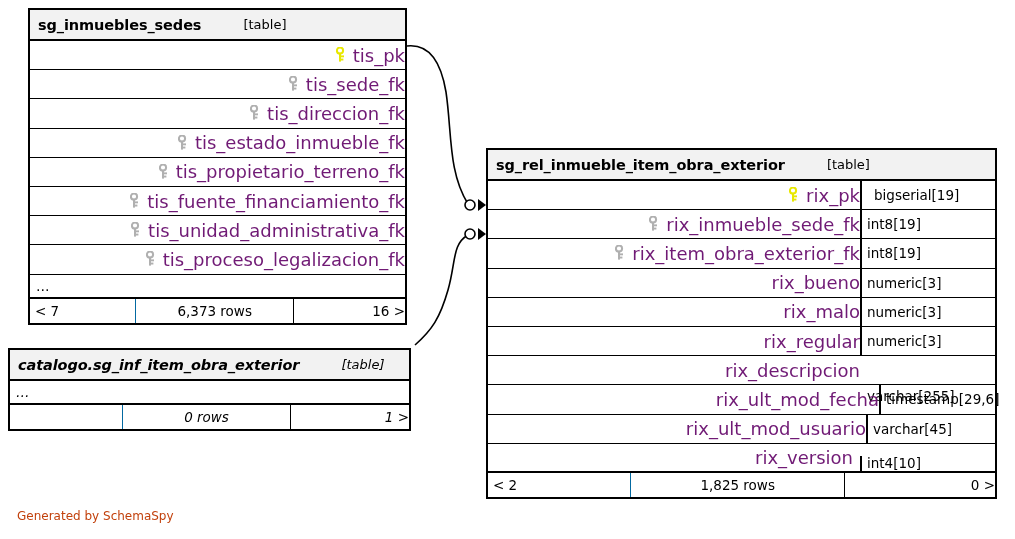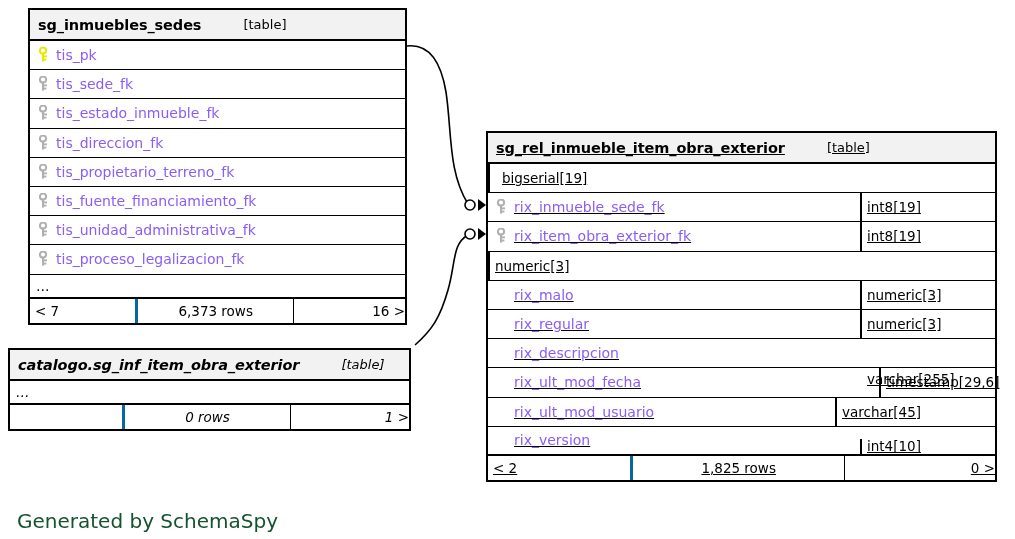--- a/index.html
+++ b/index.html
@@ -71,10 +71,11 @@
     align-items: center;
     flex: 1 1 auto;
     padding-left: 6px;
-    font-size: 14px;
-    color: #8b5cf6;
+    font-size: 18px;
+    color: #701a75;
     white-space: nowrap;
     overflow: hidden;
+    justify-content: flex-end;
   }
   .col-type {
     box-sizing: border-box;

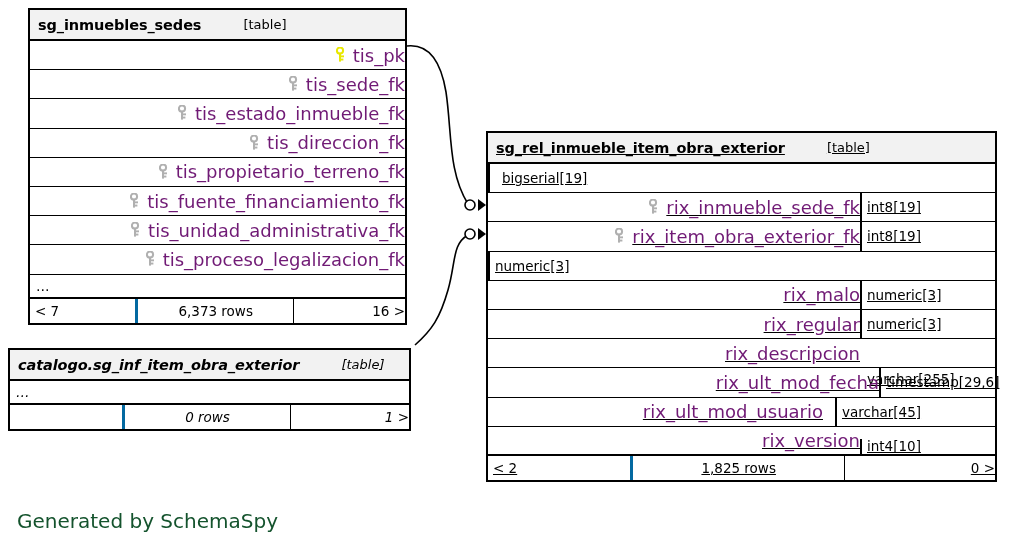--- a/index.html
+++ b/index.html
@@ -207,20 +207,20 @@
                 <rect x="5" y="11.6" width="2.4" height="1.9" fill="#b0b0b0"></rect>
               </svg>
             </span>
+            <span>tis_direccion_fk</span>
+          </div>
+        </div>
+        <div class="tbl-row">
+          <div class="col-name">
+            <span class="key-slot">
+              <svg width="11" height="16" viewBox="0 0 11 16">
+                <circle cx="4" cy="3.6" r="3.1" fill="none" stroke="#b0b0b0" stroke-width="2"></circle>
+                <rect x="3" y="5.6" width="2" height="9" fill="#b0b0b0"></rect>
+                <rect x="5" y="8.4" width="3" height="1.9" fill="#b0b0b0"></rect>
+                <rect x="5" y="11.6" width="2.4" height="1.9" fill="#b0b0b0"></rect>
+              </svg>
+            </span>
             <span>tis_estado_inmueble_fk</span>
-          </div>
-        </div>
-        <div class="tbl-row">
-          <div class="col-name">
-            <span class="key-slot">
-              <svg width="11" height="16" viewBox="0 0 11 16">
-                <circle cx="4" cy="3.6" r="3.1" fill="none" stroke="#b0b0b0" stroke-width="2"></circle>
-                <rect x="3" y="5.6" width="2" height="9" fill="#b0b0b0"></rect>
-                <rect x="5" y="8.4" width="3" height="1.9" fill="#b0b0b0"></rect>
-                <rect x="5" y="11.6" width="2.4" height="1.9" fill="#b0b0b0"></rect>
-              </svg>
-            </span>
-            <span>tis_direccion_fk</span>
           </div>
         </div>
         <div class="tbl-row">

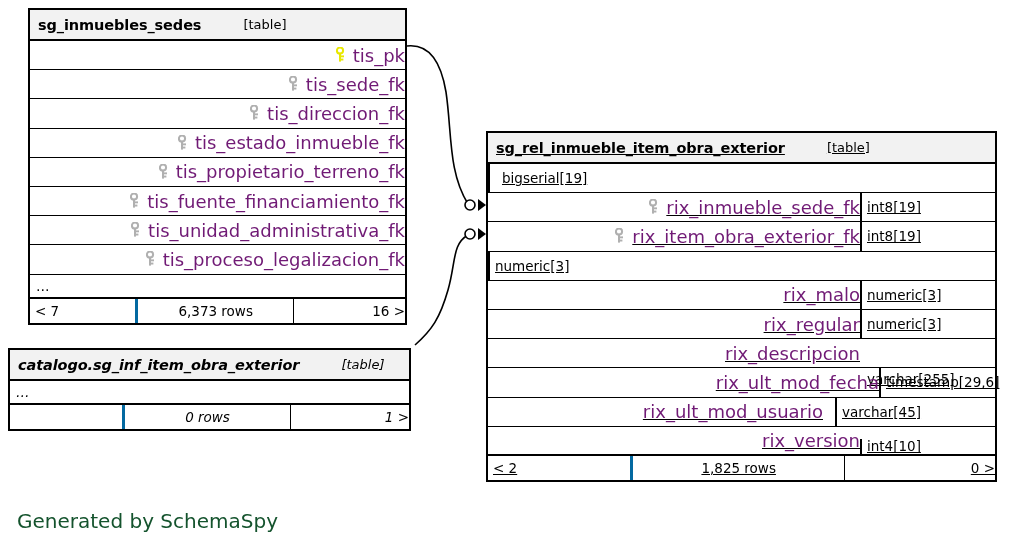--- a/index.html
+++ b/index.html
@@ -294,7 +294,7 @@
           <div class="foot-cell foot-right">1 &gt;</div>
         </div>
       </div>
-      <div class="table-node" style="left: 486px; top: 131px; width: 511px; text-decoration: underline;">
+      <div class="table-node" style="left: 486px; top: 148px; width: 511px;">
         <div class="tbl-header">
           <span class="tbl-title">sg_rel_inmueble_item_obra_exterior</span>
           <span class="tbl-tag">[table]</span>

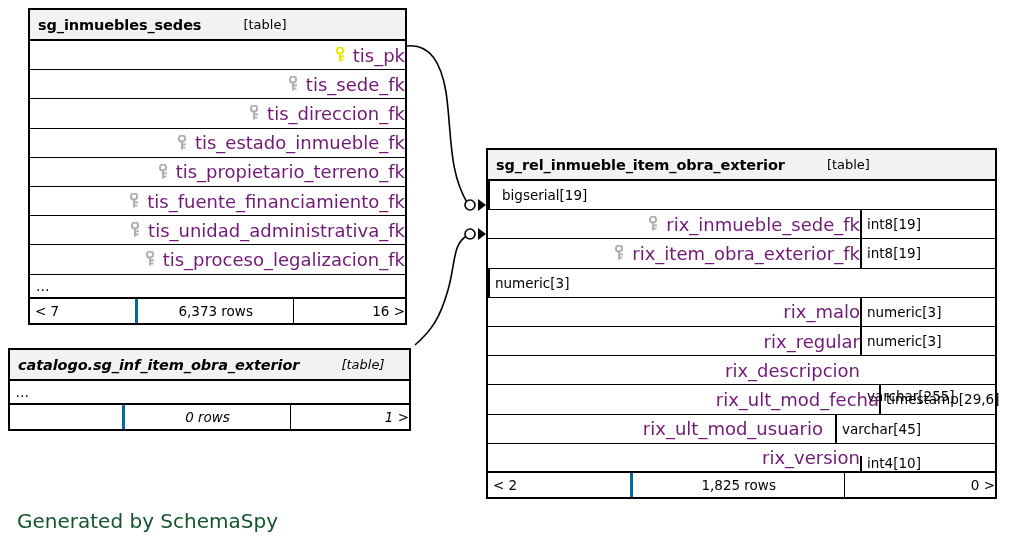--- a/index.html
+++ b/index.html
@@ -300,6 +300,17 @@
           <span class="tbl-tag">[table]</span>
         </div>
         <div class="tbl-row">
+          <div class="col-name">
+            <span class="key-slot">
+              <svg width="11" height="16" viewBox="0 0 11 16">
+                <circle cx="4" cy="3.6" r="3.1" fill="none" stroke="#e8e800" stroke-width="2"></circle>
+                <rect x="3" y="5.6" width="2" height="9" fill="#e8e800"></rect>
+                <rect x="5" y="8.4" width="3" height="1.9" fill="#e8e800"></rect>
+                <rect x="5" y="11.6" width="2.4" height="1.9" fill="#e8e800"></rect>
+              </svg>
+            </span>
+            <span>rix_pk</span>
+          </div>
           <div class="col-type" style="width: 135px; padding-left: 12px;">bigserial[19]</div>
         </div>
         <div class="tbl-row">

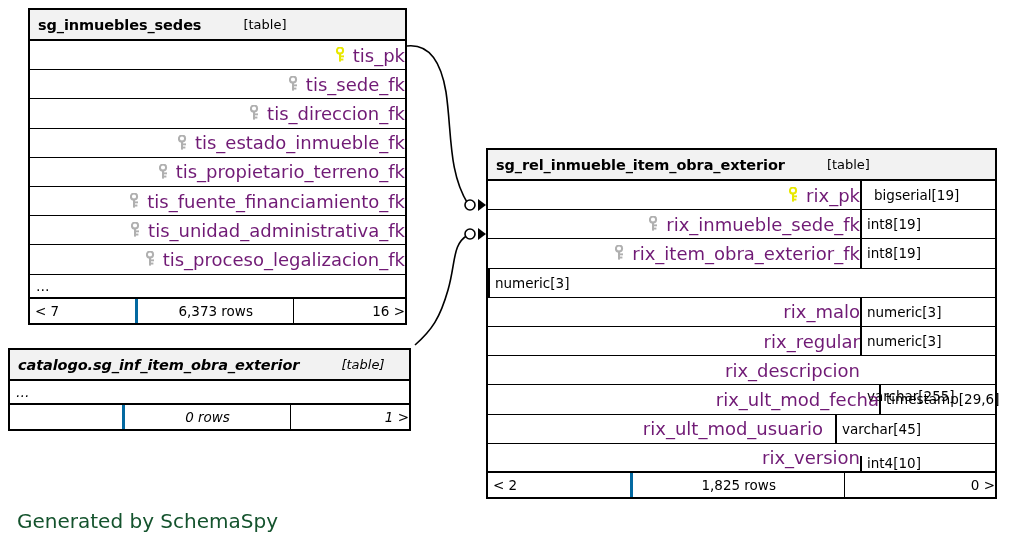--- a/index.html
+++ b/index.html
@@ -342,6 +342,10 @@
           <div class="col-type" style="width: 135px;">int8[19]</div>
         </div>
         <div class="tbl-row">
+          <div class="col-name">
+            <span class="key-slot"></span>
+            <span>rix_bueno</span>
+          </div>
           <div class="col-type" style="width: 135px;">numeric[3]</div>
         </div>
         <div class="tbl-row">

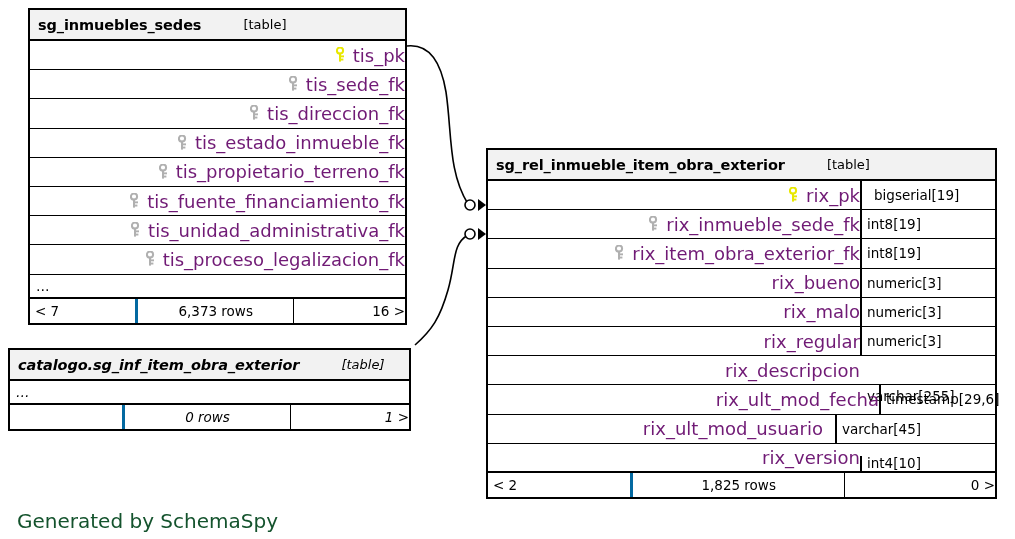--- a/index.html
+++ b/index.html
@@ -130,7 +130,7 @@
   .foot-mid {
     flex: 1 1 auto;
     justify-content: center;
-    border-left: 3px solid #0369a1;
+    border-left: 1px solid #0369a1;
     border-right: 1px solid #000000;
   }
   .foot-right {

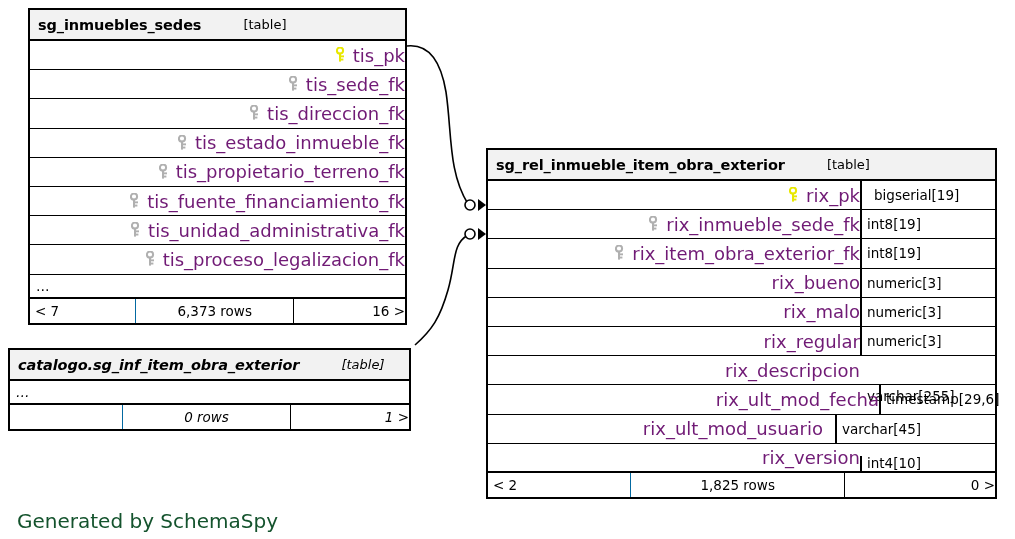--- a/index.html
+++ b/index.html
@@ -381,7 +381,7 @@
             <span class="key-slot"></span>
             <span>rix_ult_mod_usuario</span>
           </div>
-          <div class="col-type" style="width: 160px; margin-left: 12px;">varchar[45]</div>
+          <div class="col-type" style="width: 129px;">varchar[45]</div>
         </div>
         <div class="tbl-row" style="border-bottom: 2px solid rgb(0, 0, 0);">
           <div class="col-name">

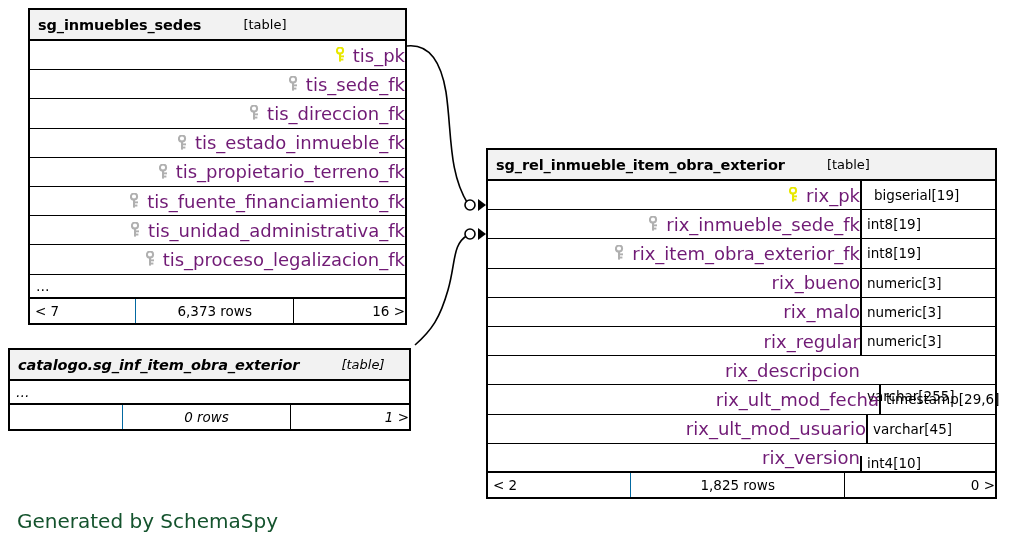--- a/index.html
+++ b/index.html
@@ -383,7 +383,7 @@
           </div>
           <div class="col-type" style="width: 129px;">varchar[45]</div>
         </div>
-        <div class="tbl-row" style="border-bottom: 2px solid rgb(0, 0, 0);">
+        <div class="tbl-row" style="border-bottom: 2px solid rgb(0, 0, 0); gap: 7px;">
           <div class="col-name">
             <span class="key-slot"></span>
             <span>rix_version</span>

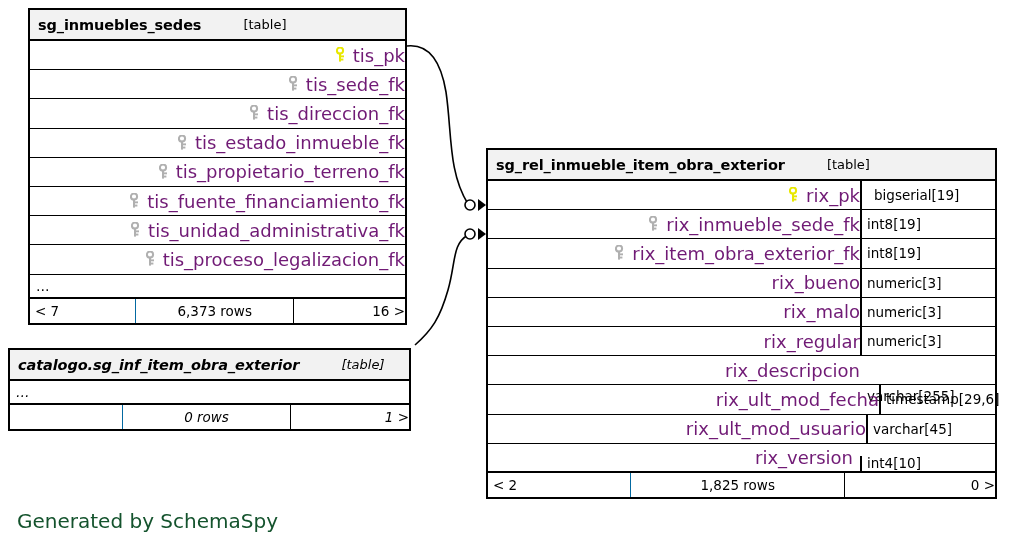--- a/index.html
+++ b/index.html
@@ -141,8 +141,8 @@
     position: absolute;
     left: 17px;
     top: 509px;
-    font-size: 20px;
-    color: #14532d;
+    font-size: 12px;
+    color: #c2410c;
     white-space: nowrap;
     z-index: 2;
   }

